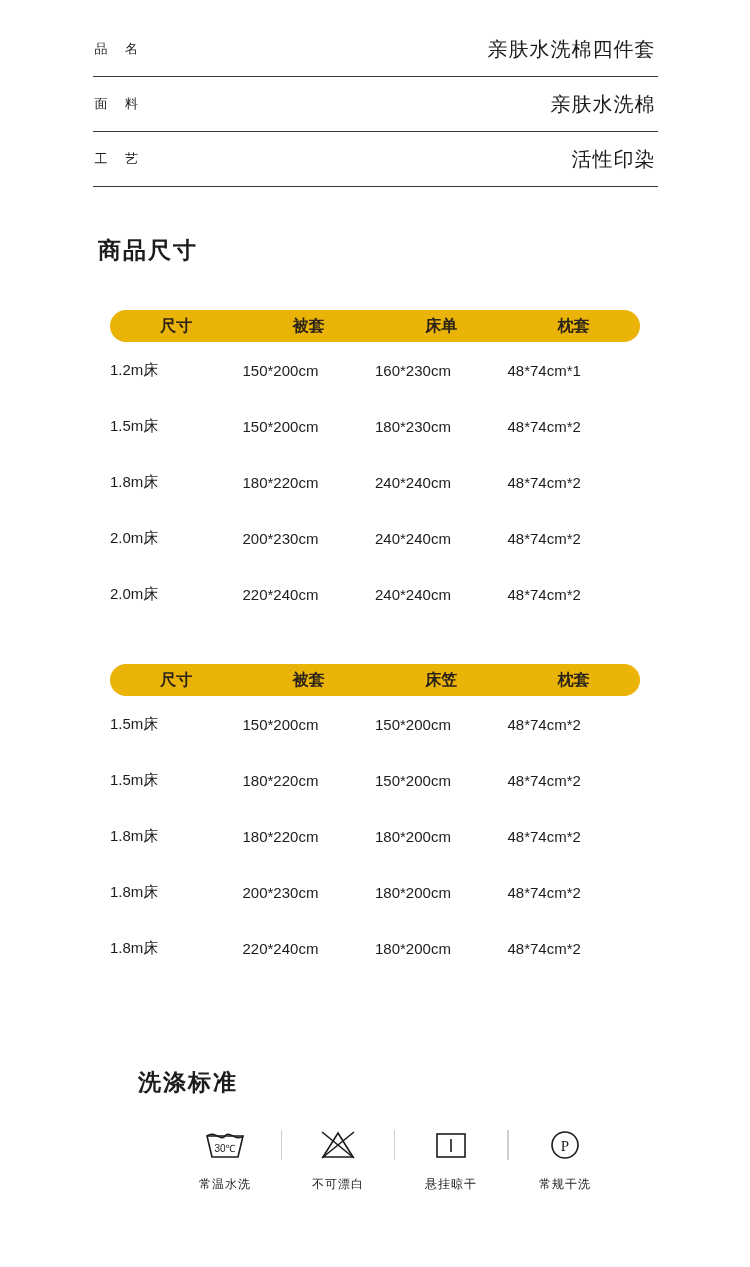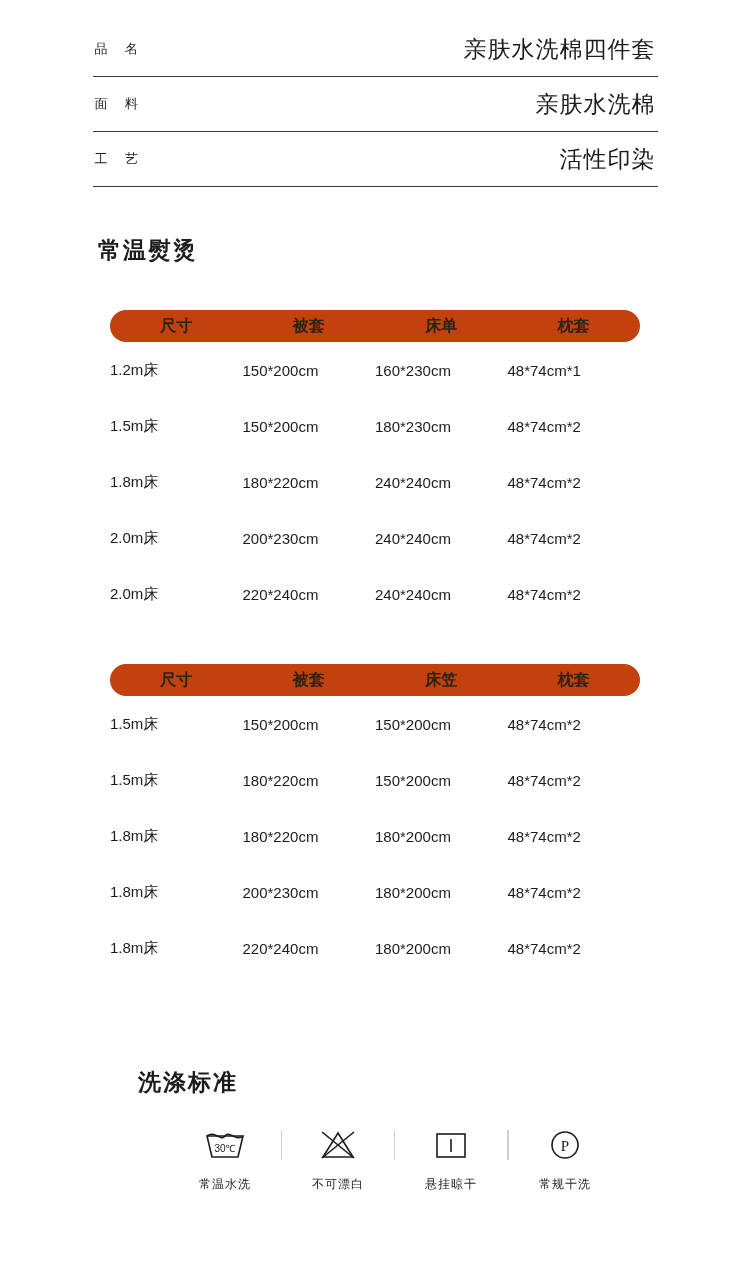--- a/index.html
+++ b/index.html
@@ -33,7 +33,7 @@
     padding-left: 2px;
   }
   .spec-value {
-    font-size: 23px;
+    font-size: 20px;
     color: #1c1c1c;
     letter-spacing: 1px;
     padding-right: 2px;

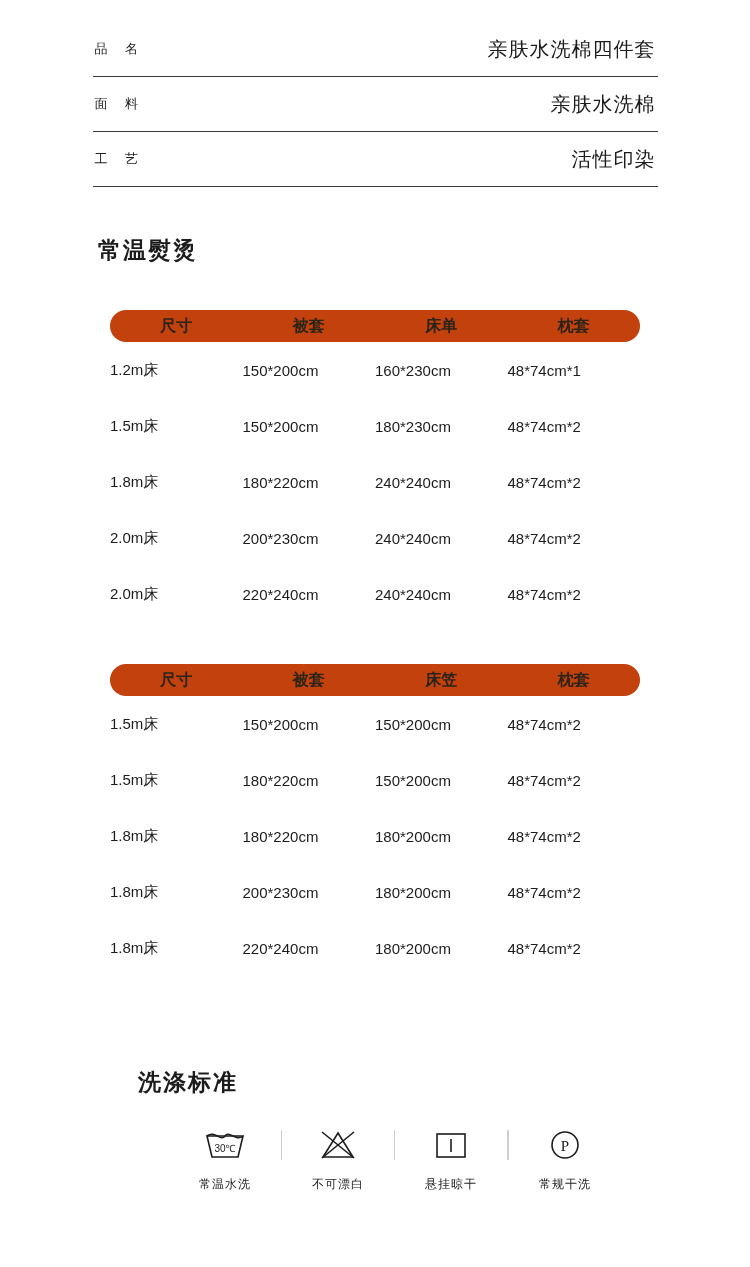--- a/index.html
+++ b/index.html
@@ -136,7 +136,7 @@
   </div>
 </div>
 
-<div class="section-title size-title">常温熨烫</div>
+<div class="section-title size-title">商品尺寸</div>
 
 <div class="size-table table-a">
   <div class="st-head">

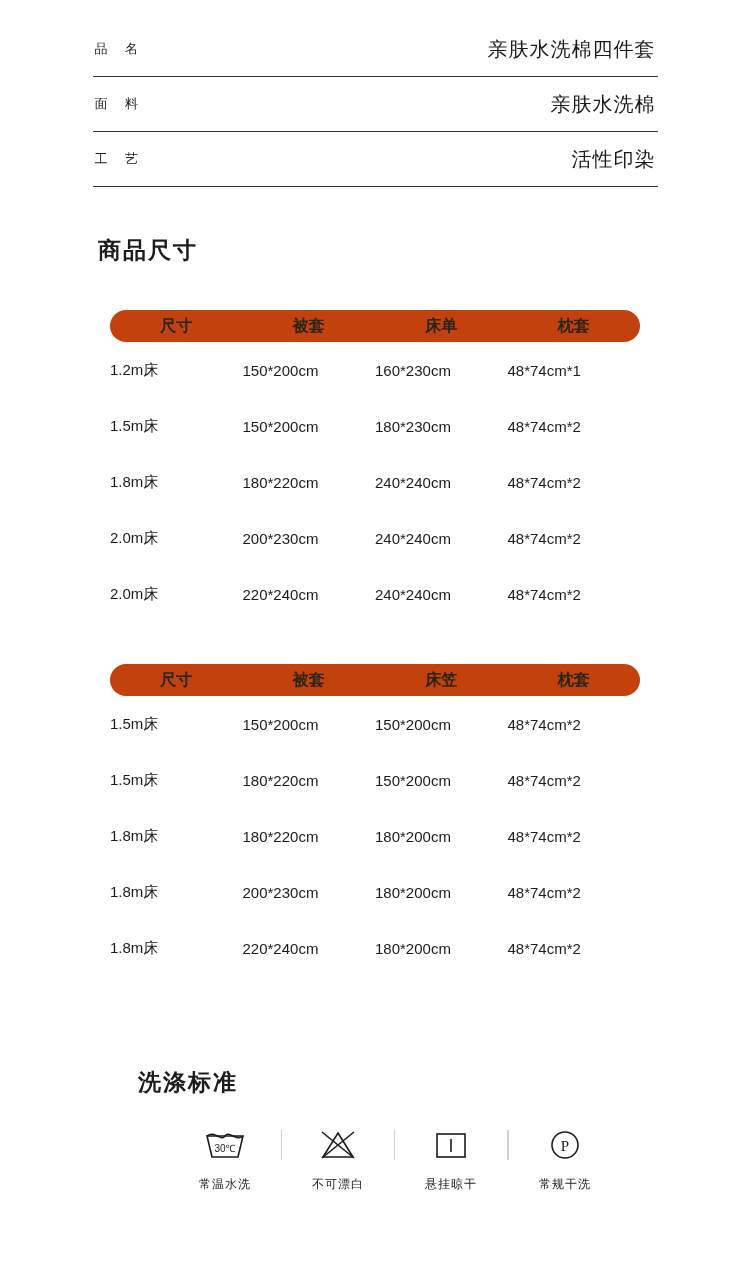--- a/index.html
+++ b/index.html
@@ -59,7 +59,7 @@
     display: flex;
     align-items: center;
     height: 32px;
-    background: #c2410c;
+    background: #eab308;
     border-radius: 16px;
     color: #2a2317;
     font-size: 16px;

